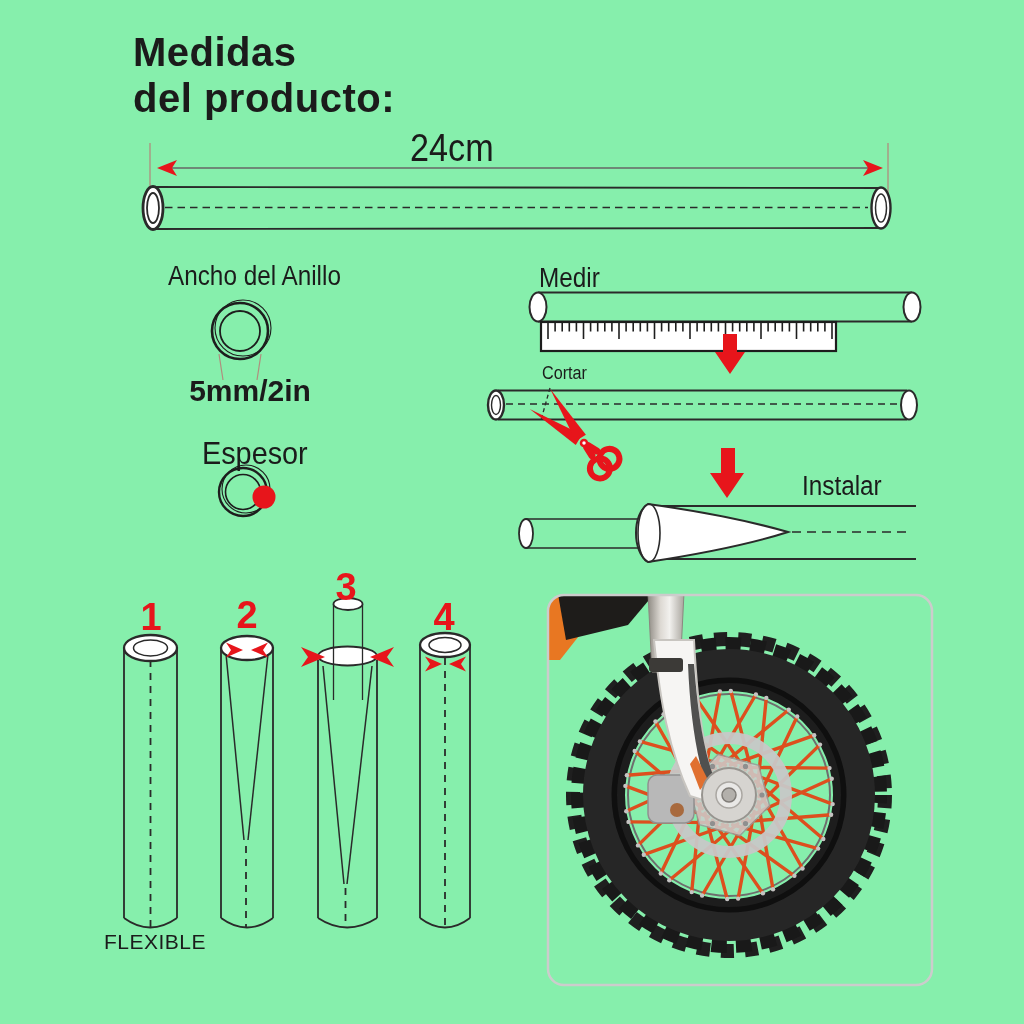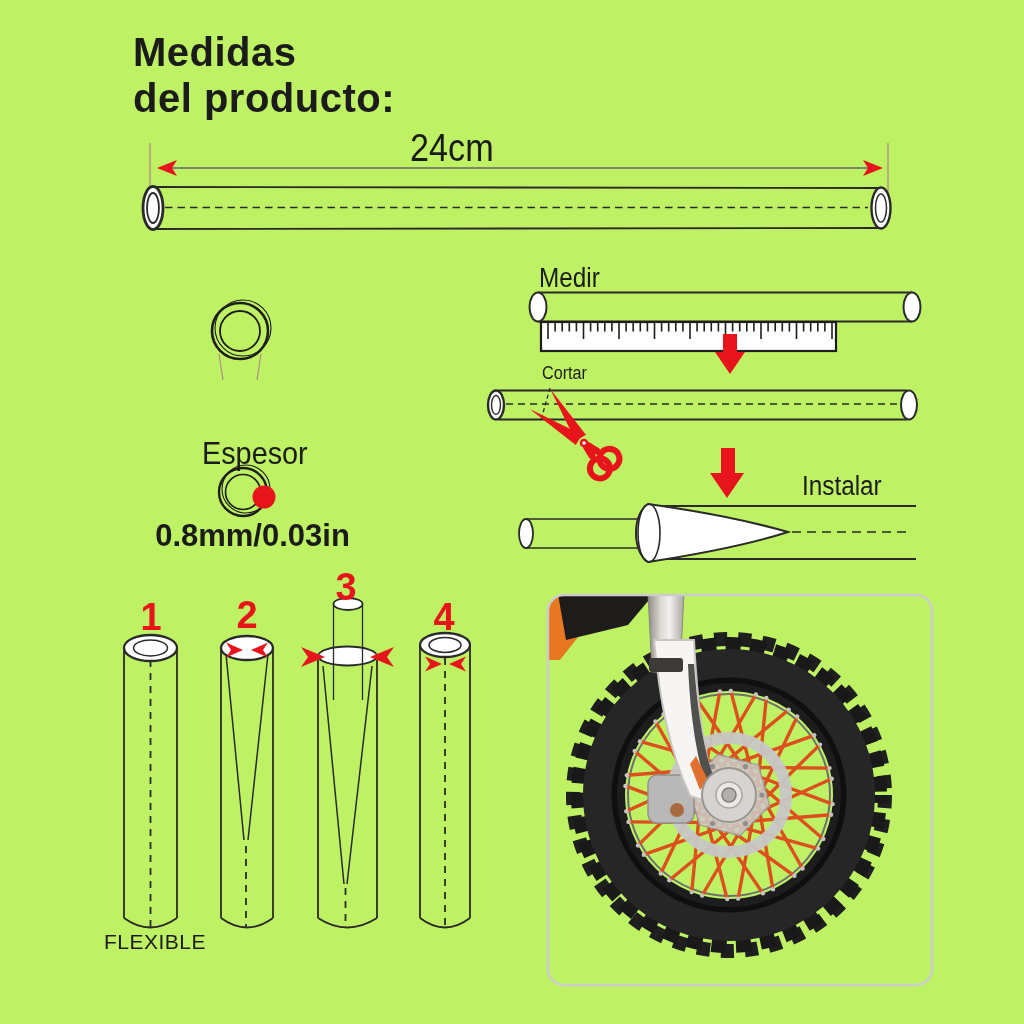--- a/index.html
+++ b/index.html
@@ -7,7 +7,7 @@
     --leader-line:#b08d7d; --box-border:#cccccc; --text:#1b1b1b;
   }
   html,body{margin:0;padding:0;background:#fff;}
-  .canvas{position:relative;width:1024px;height:1024px;background:#bef264;overflow:hidden;
+  .canvas{position:relative;width:1024px;height:1024px;background:#86efac;overflow:hidden;
           font-family:"Liberation Sans", sans-serif;color:var(--text);}
   .art{position:absolute;left:0;top:0;}
   .lab{position:absolute;white-space:pre-line;line-height:1.1;}

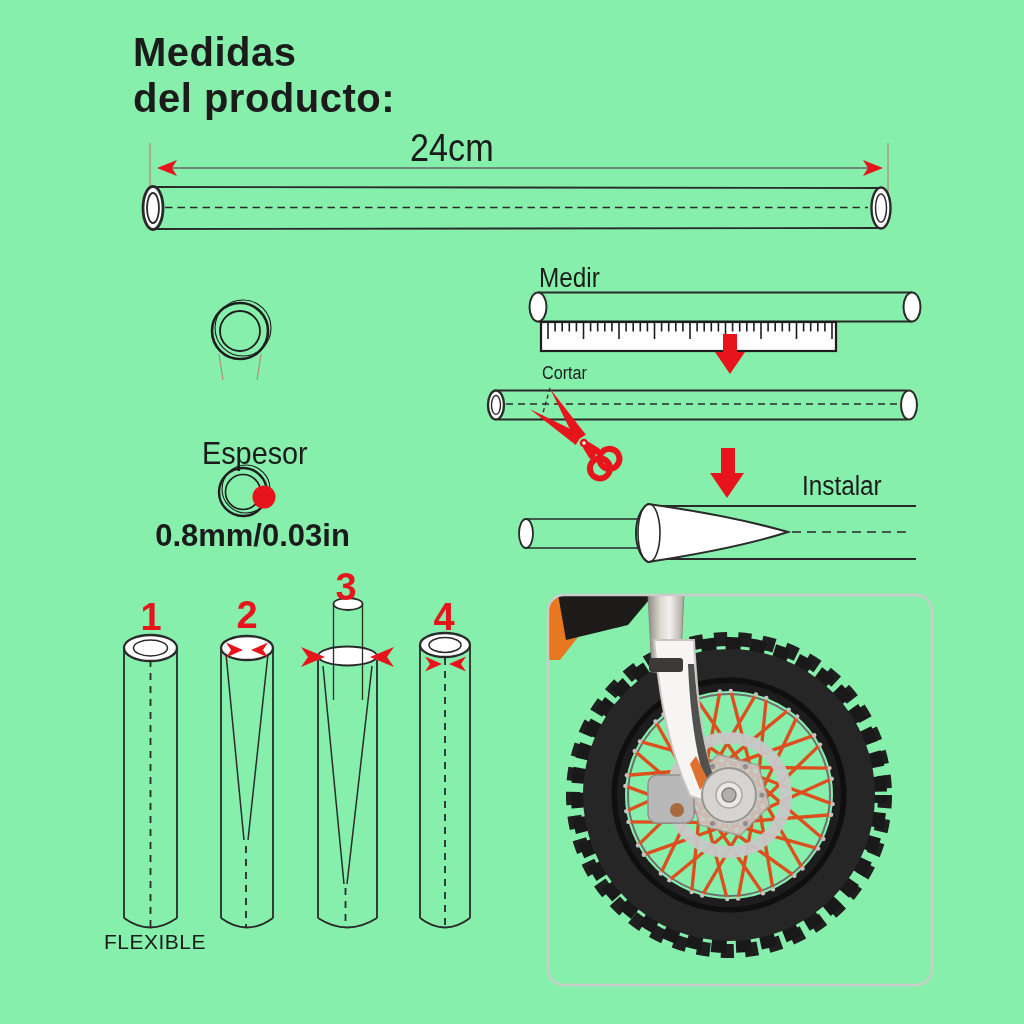--- a/index.html
+++ b/index.html
@@ -347,6 +347,7 @@
   <div class="lab title">Medidas
 del producto:</div>
   <div class="lab len"><span class="cnc">24cm</span></div>
+  <div class="lab ancho"><span class="cn">Ancho del Anillo</span></div>
   <div class="lab espesor"><span class="cn">Espesor</span></div>
   <div class="lab val2">0.8mm/0.03in</div>
   <div class="lab medir"><span class="cn">Medir</span></div>

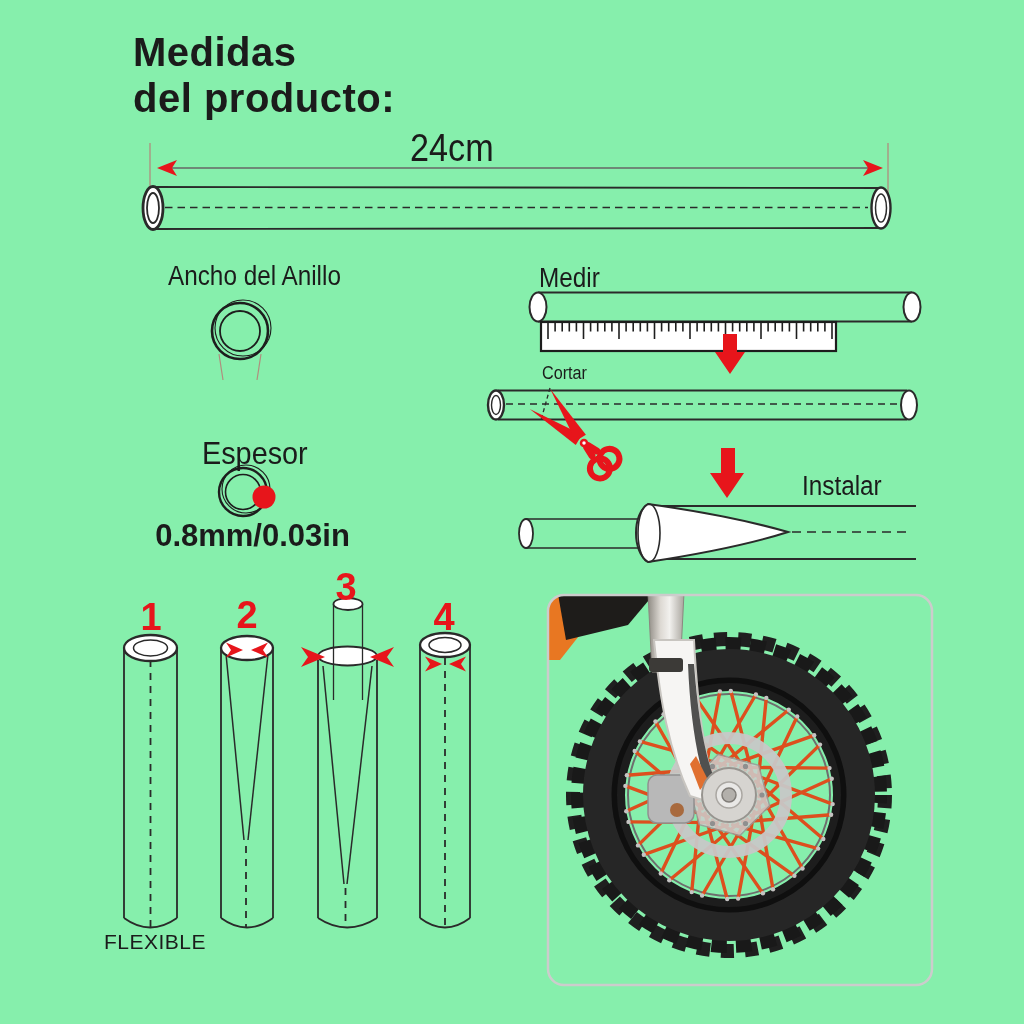--- a/index.html
+++ b/index.html
@@ -348,6 +348,7 @@
 del producto:</div>
   <div class="lab len"><span class="cnc">24cm</span></div>
   <div class="lab ancho"><span class="cn">Ancho del Anillo</span></div>
+  <div class="lab val1">5mm/2in</div>
   <div class="lab espesor"><span class="cn">Espesor</span></div>
   <div class="lab val2">0.8mm/0.03in</div>
   <div class="lab medir"><span class="cn">Medir</span></div>

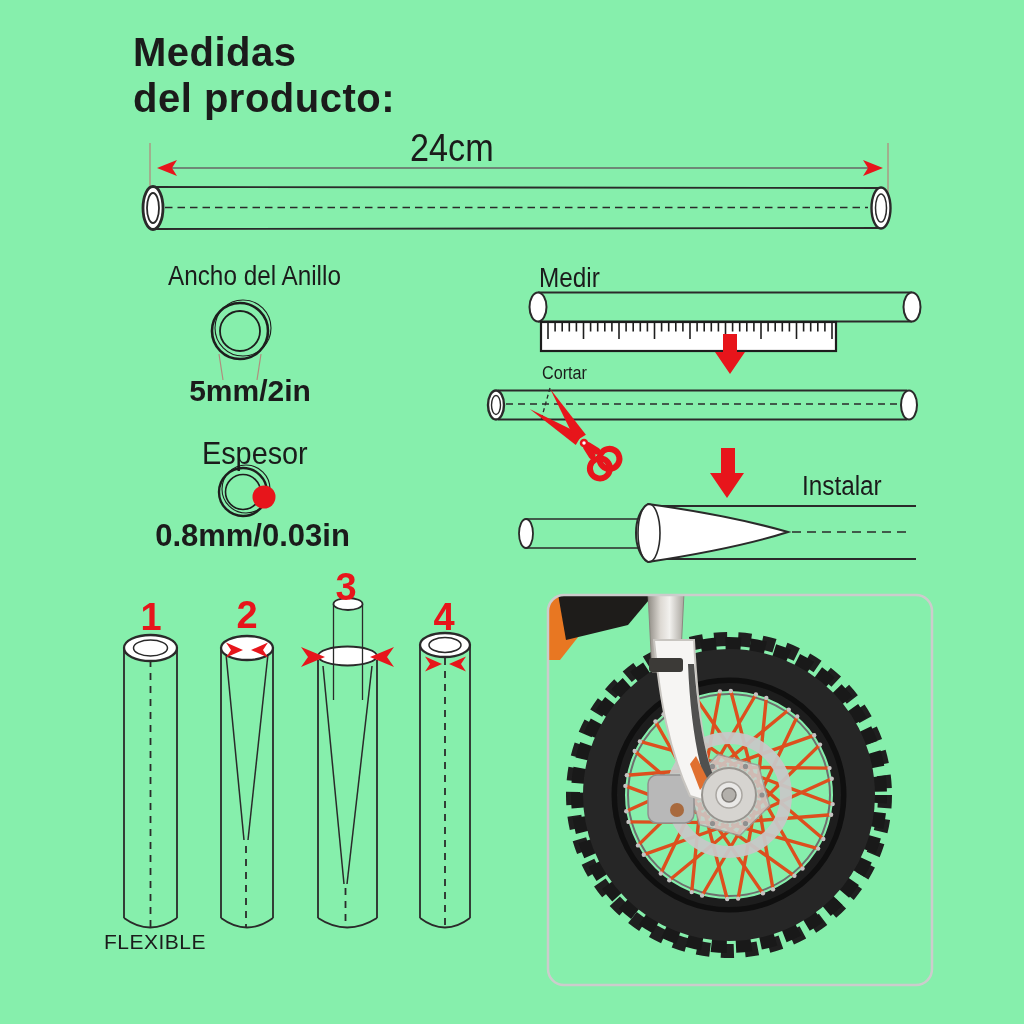--- a/index.html
+++ b/index.html
@@ -350,7 +350,6 @@
   <div class="lab ancho"><span class="cn">Ancho del Anillo</span></div>
   <div class="lab val1">5mm/2in</div>
   <div class="lab espesor"><span class="cn">Espesor</span></div>
-  <div class="lab val2">0.8mm/0.03in</div>
   <div class="lab medir"><span class="cn">Medir</span></div>
   <div class="lab cortar"><span class="cn">Cortar</span></div>
   <div class="lab instalar"><span class="cn">Instalar</span></div>

